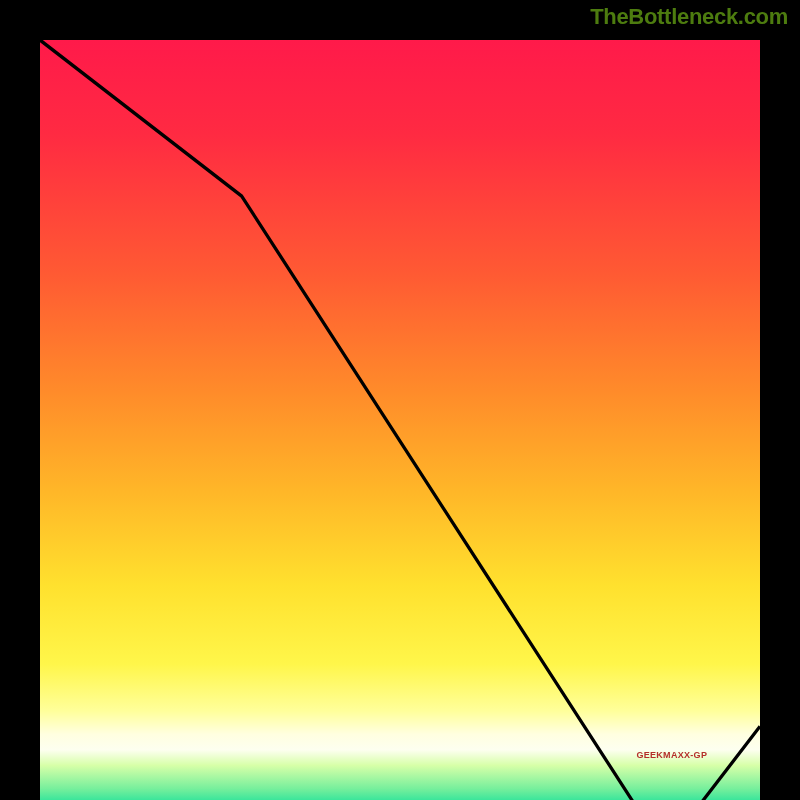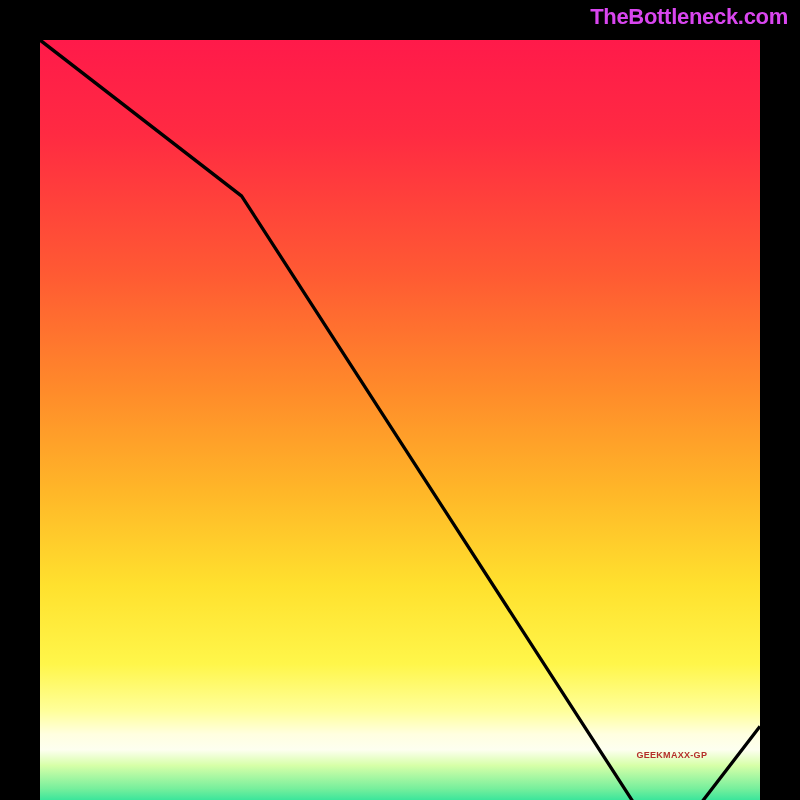--- a/index.html
+++ b/index.html
@@ -15,7 +15,7 @@
     top: 4px;
     right: 12px;
     font-size: 22px;
-    color: #d946ef;
+    color: #4d7c0f;
     font-weight: 600;
     letter-spacing: -0.3px;
   }

